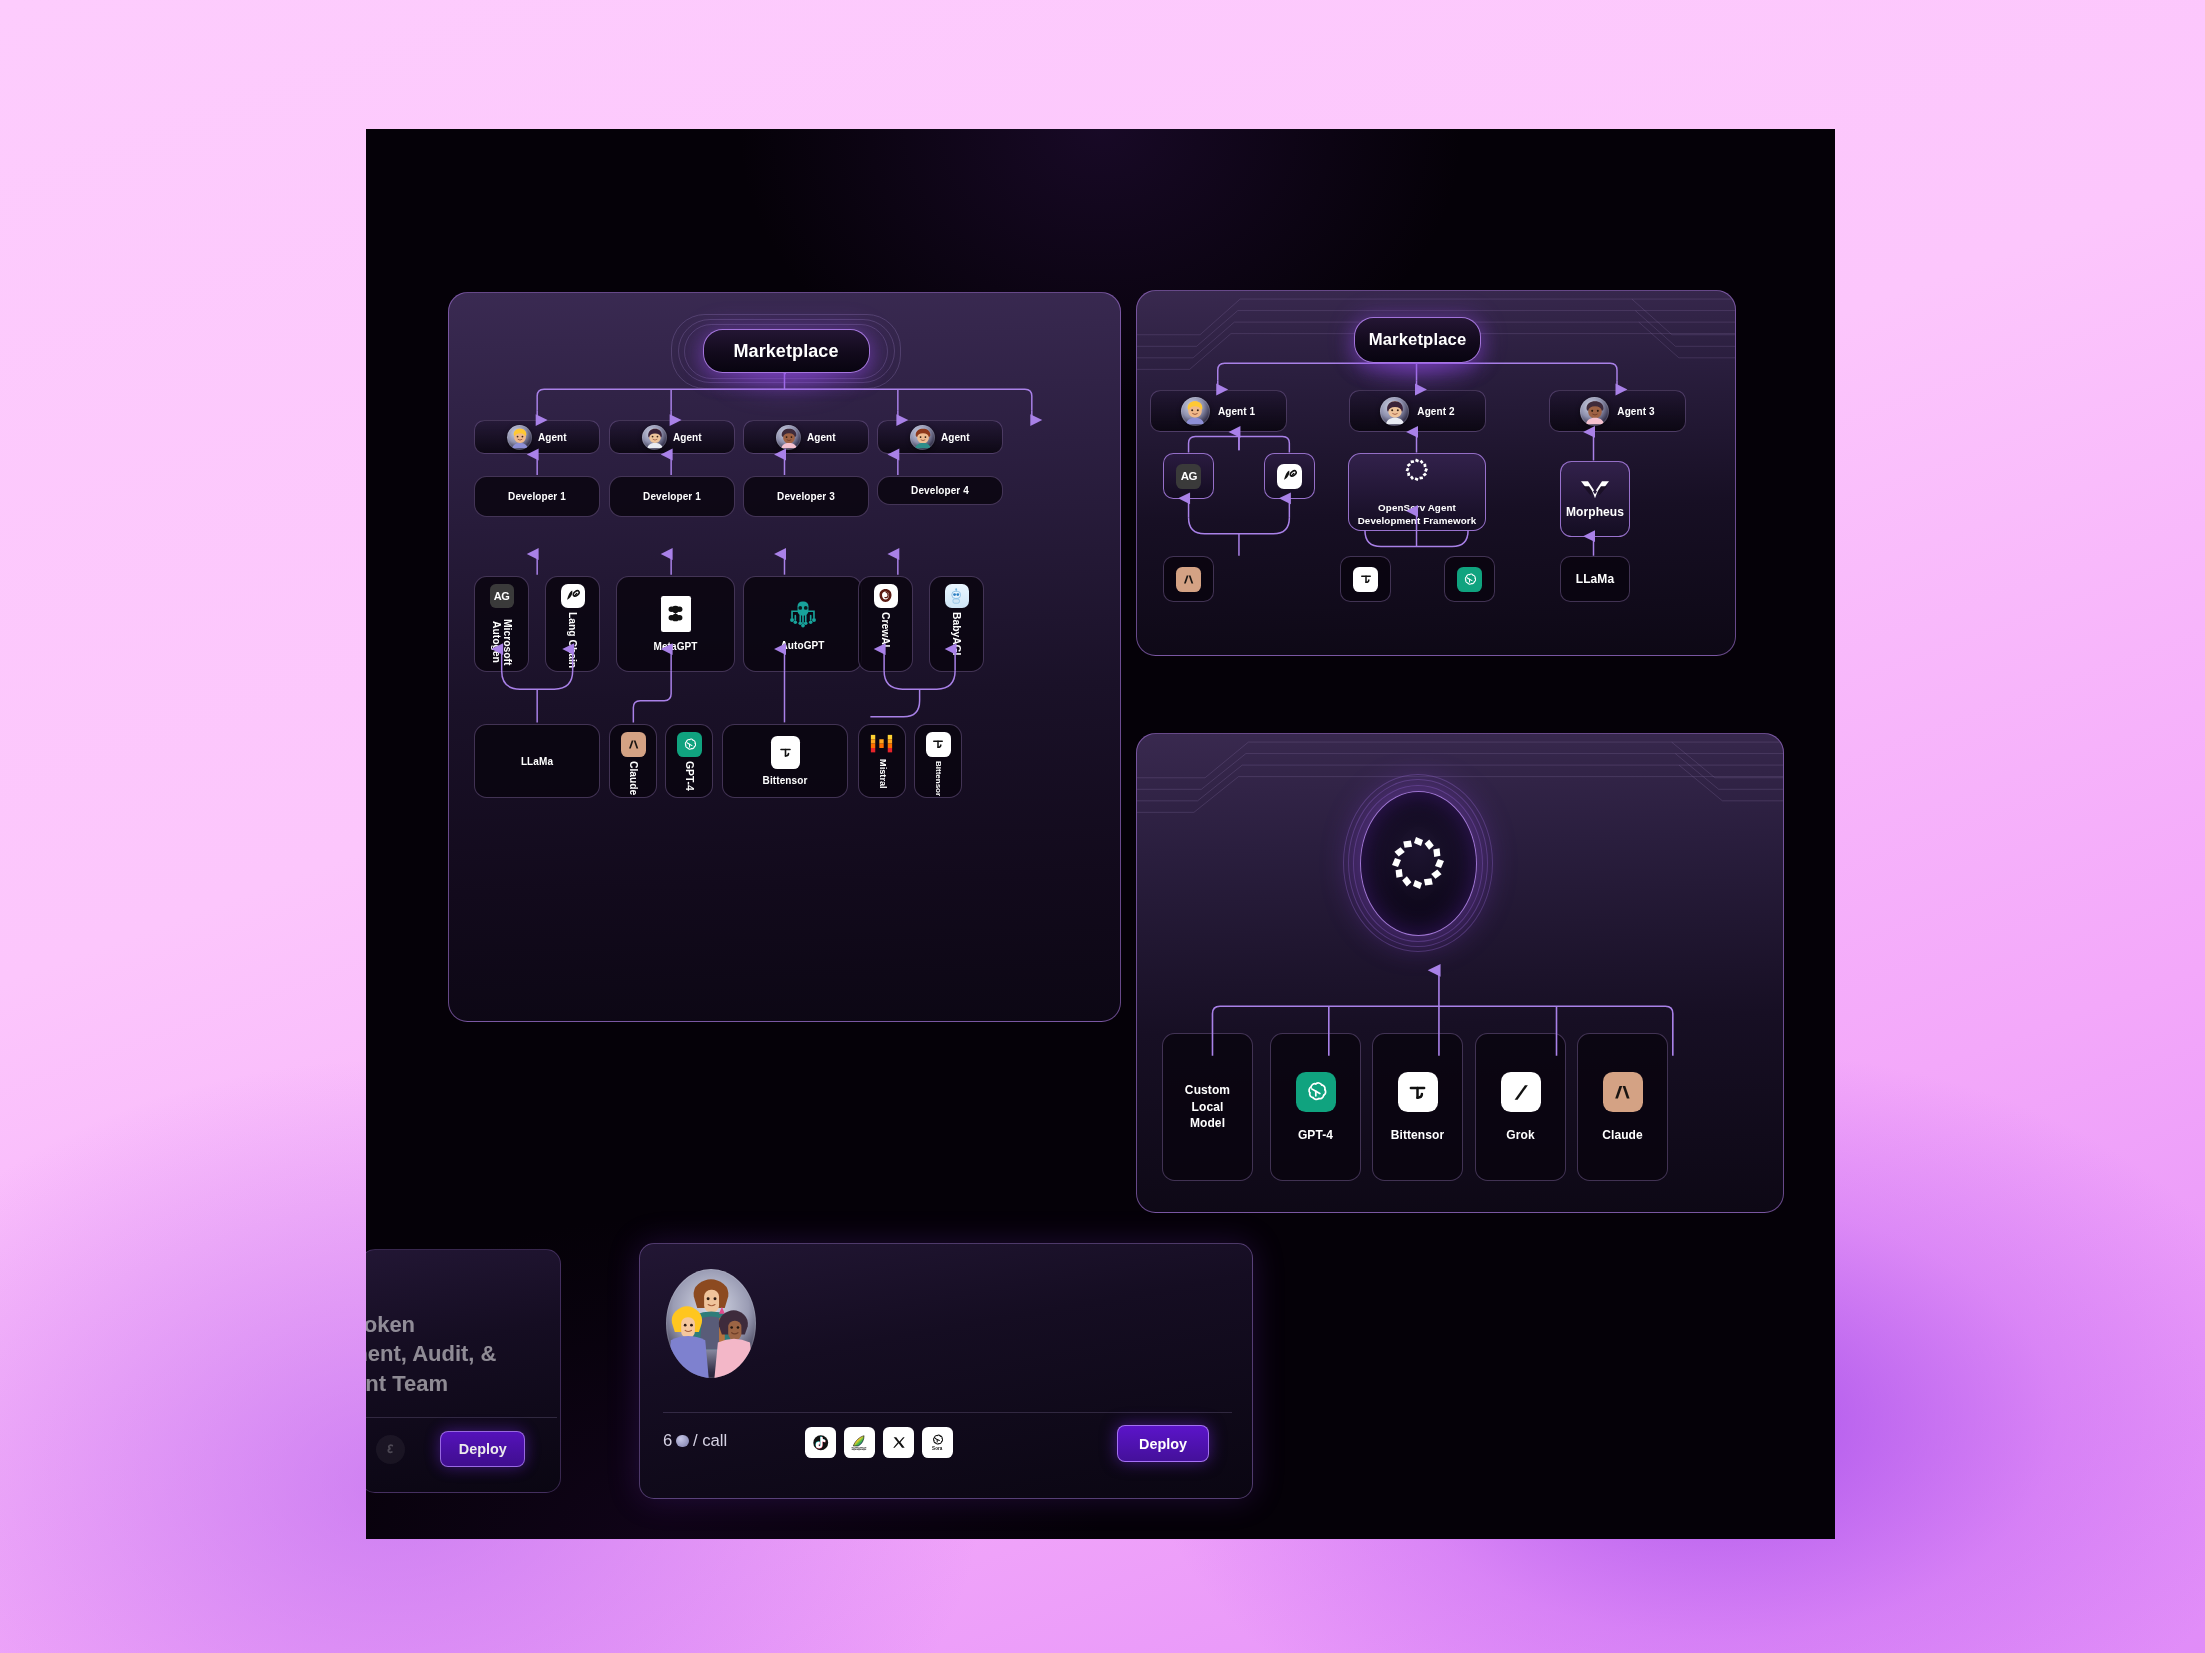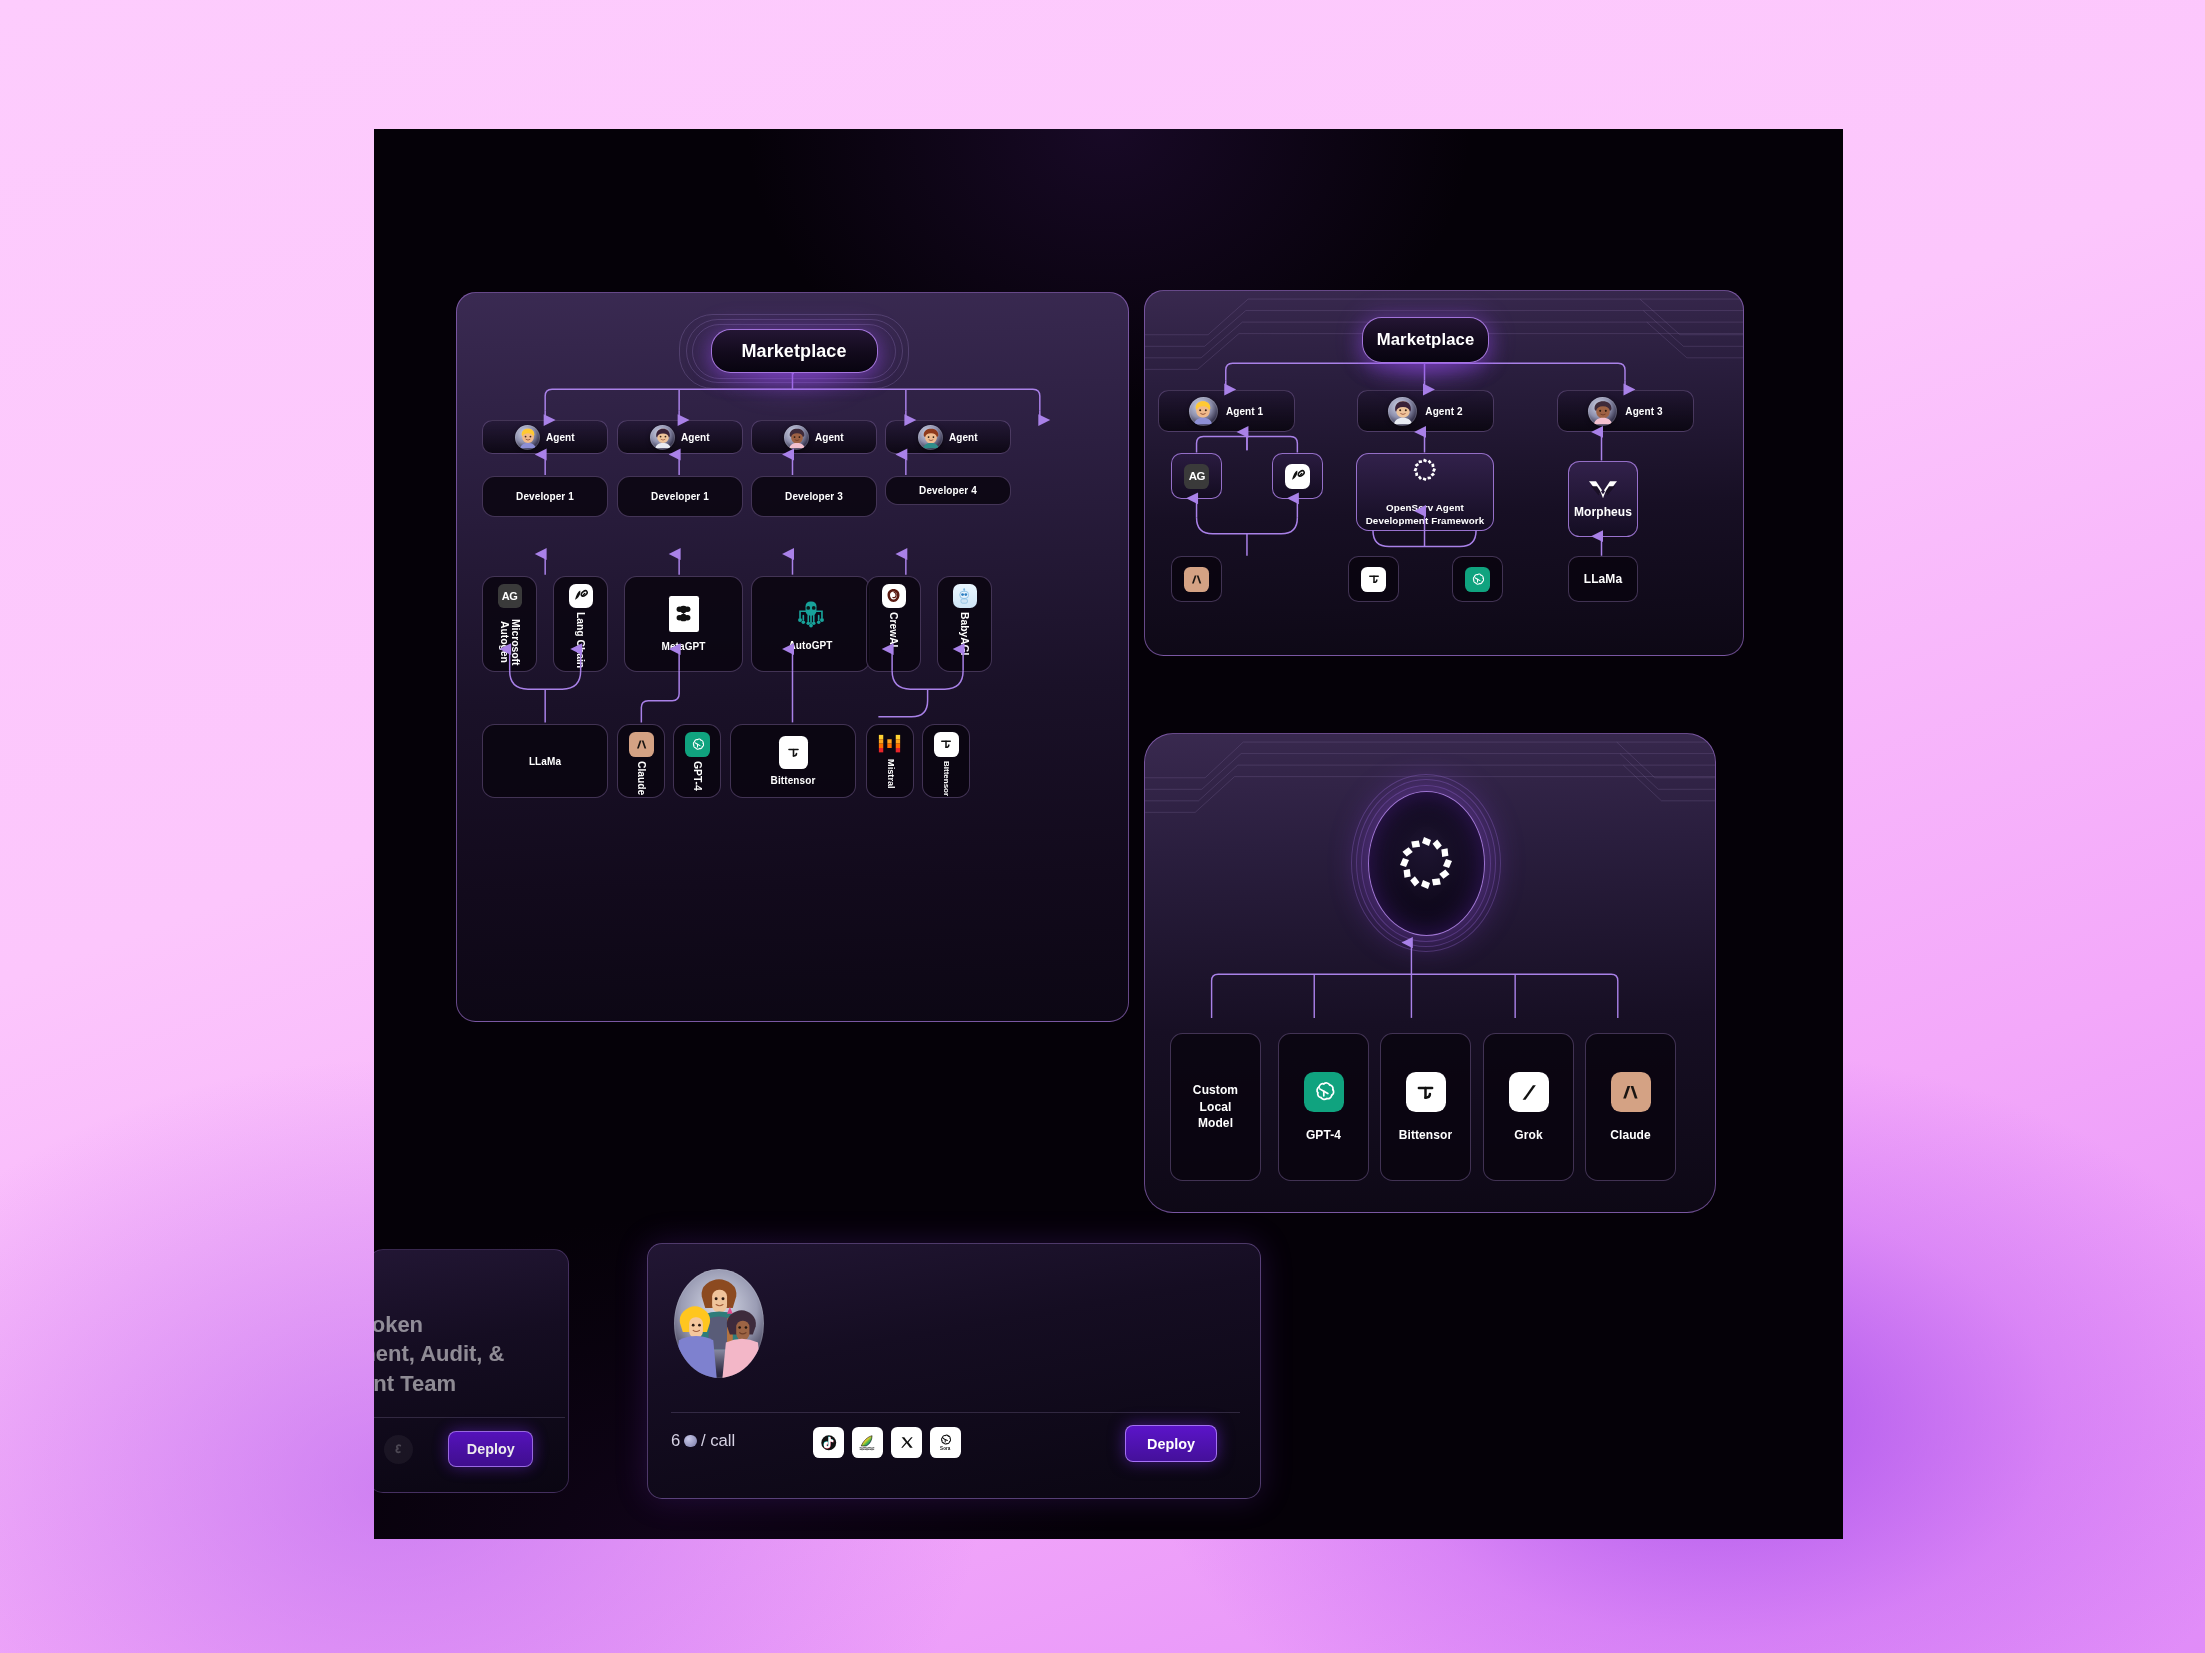--- a/index.html
+++ b/index.html
@@ -18,7 +18,7 @@
   }
   #stage {
     position: absolute;
-    left: 374px; top: 129px; width: 1469px; height: 1410px;
+    left: 366px; top: 129px; width: 1469px; height: 1410px;
     background: #050108;
     overflow: hidden;
     padding-left: 34px;

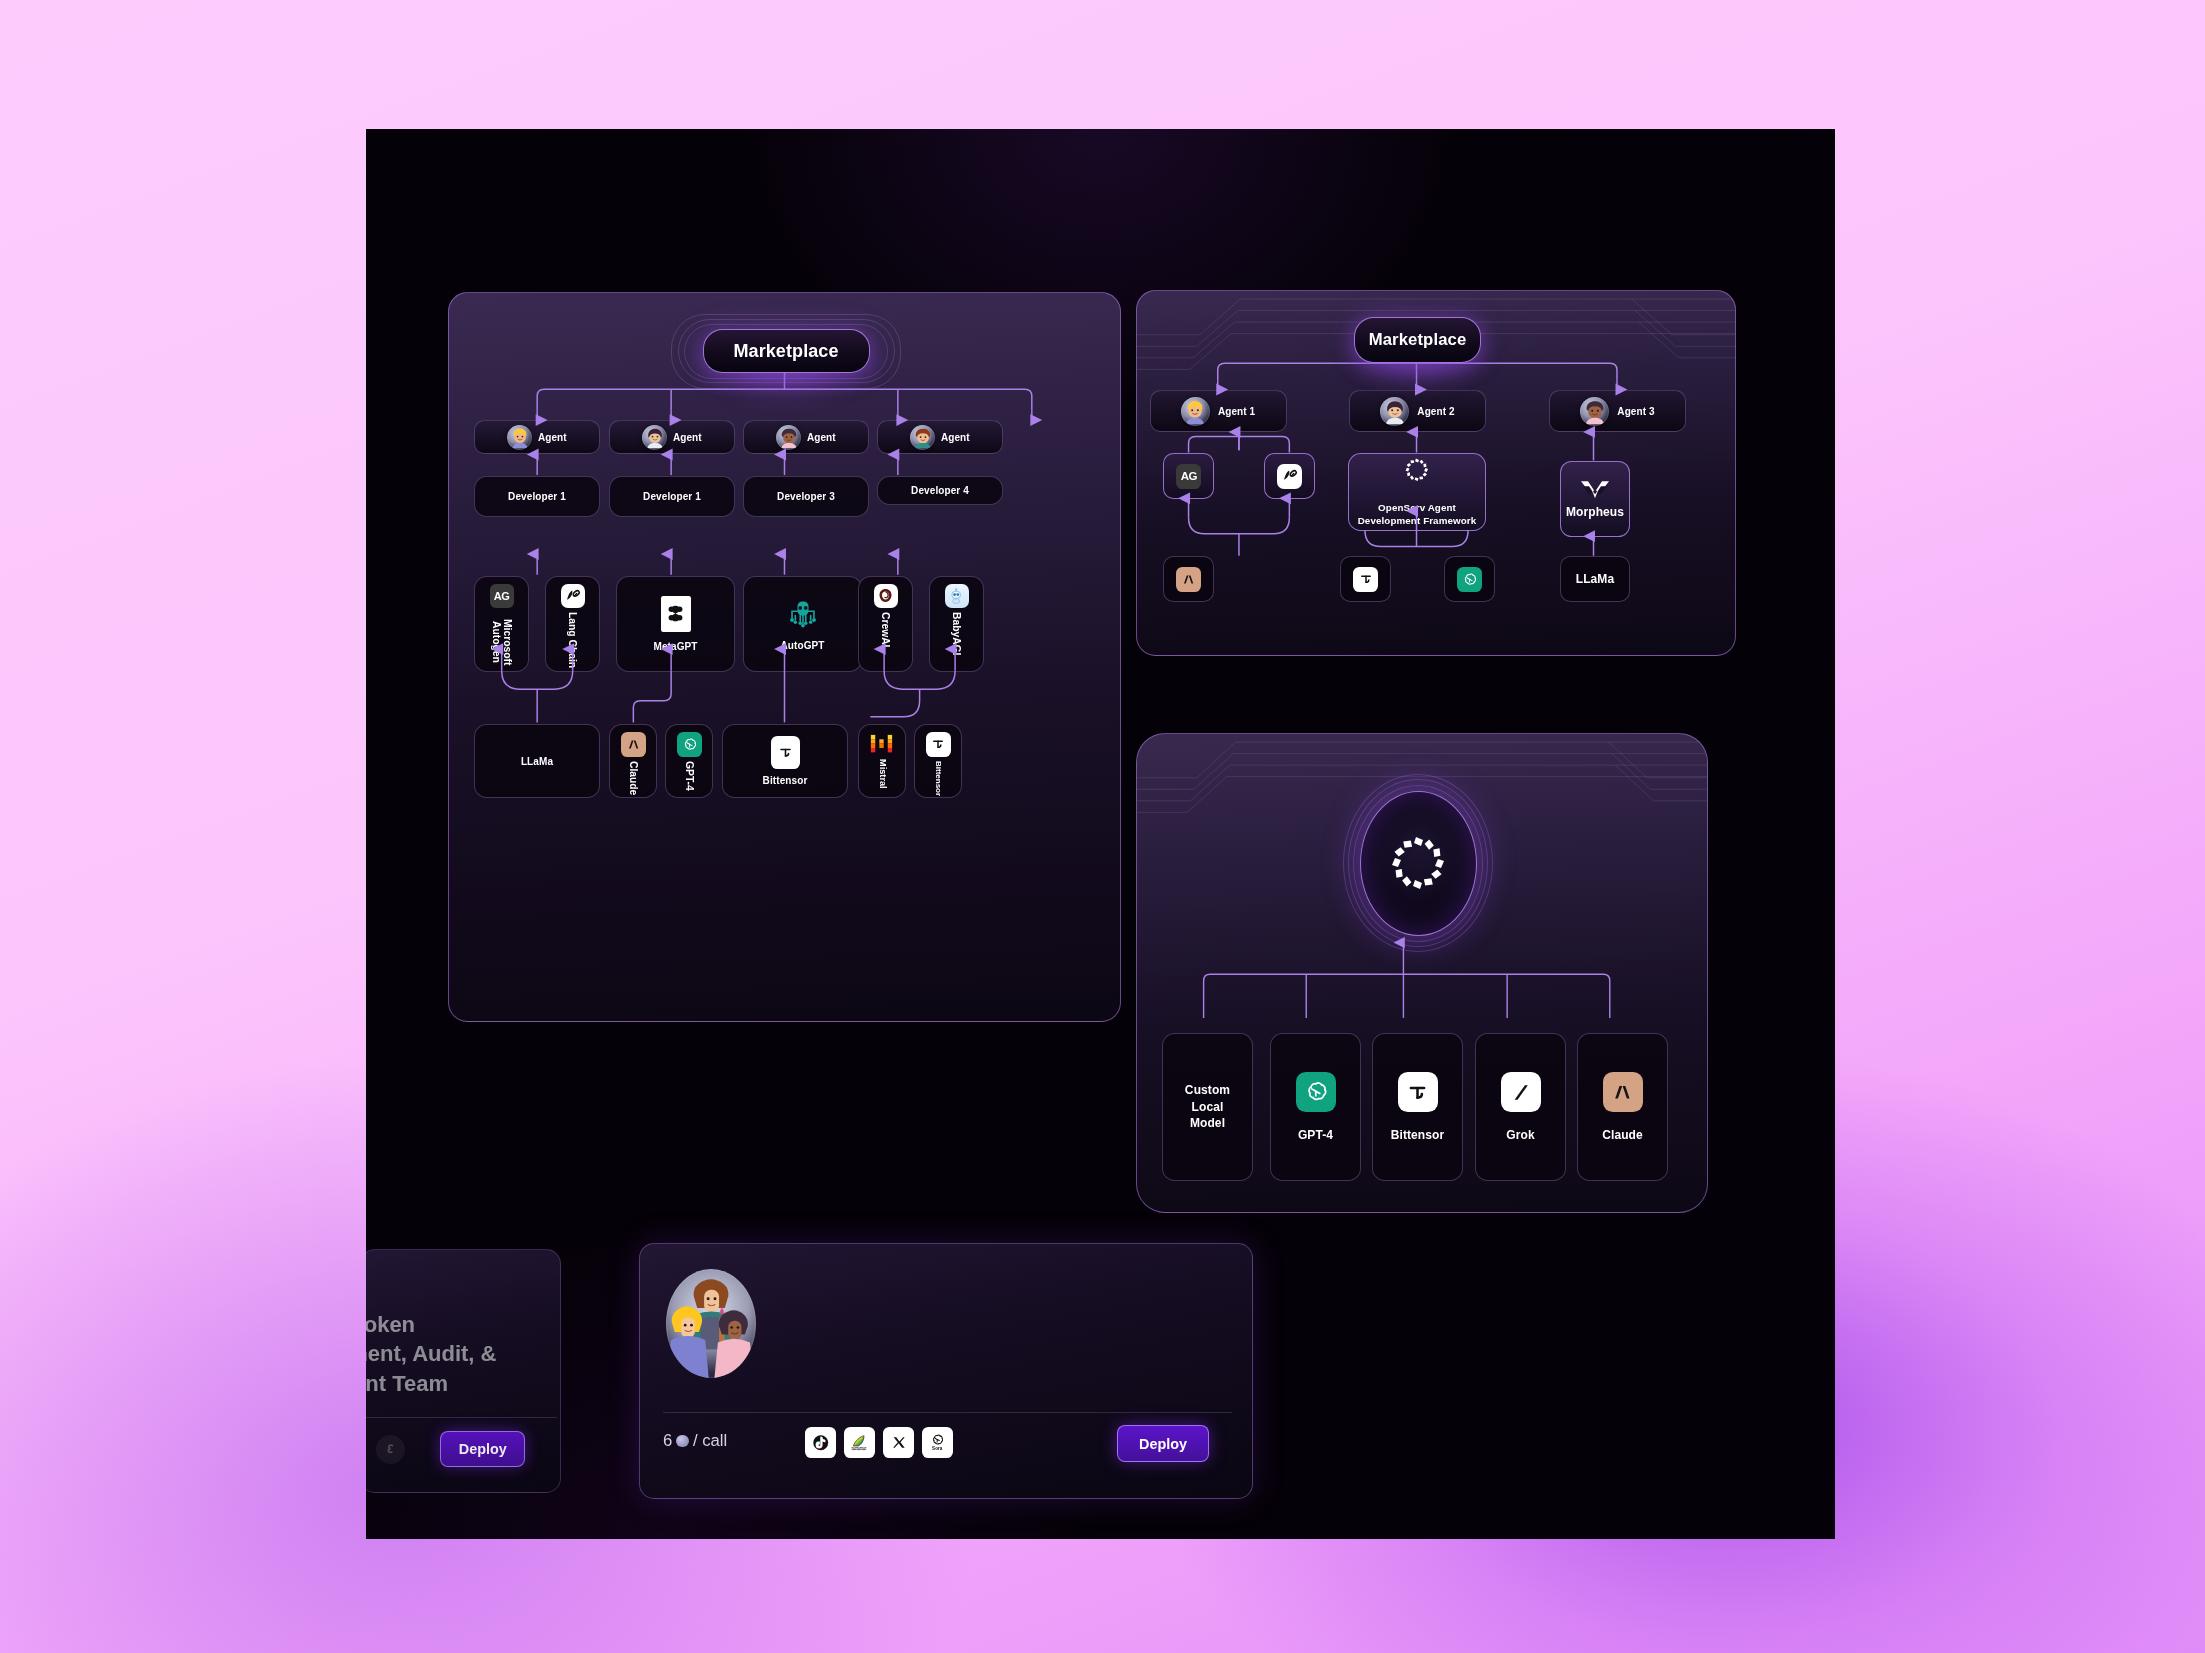--- a/index.html
+++ b/index.html
@@ -48,9 +48,8 @@
     background: linear-gradient(178deg, #39294f 0%, #2a1e3e 24%, #170f24 60%, #0d0815 100%);
   }
   #panel-bottomright {
-    left: 770px; top: 604px; width: 572px; height: 480px;
+    left: 770px; top: 604px; width: 648px; height: 480px;
     background: linear-gradient(178deg, #39294f 0%, #2a1e3e 24%, #170f24 60%, #0d0815 100%);
-    border-radius: 29px;
   }
   .circuit { position:absolute; left:0; top:0; width:100%; height:144px; pointer-events:none; opacity:.65;}
 

